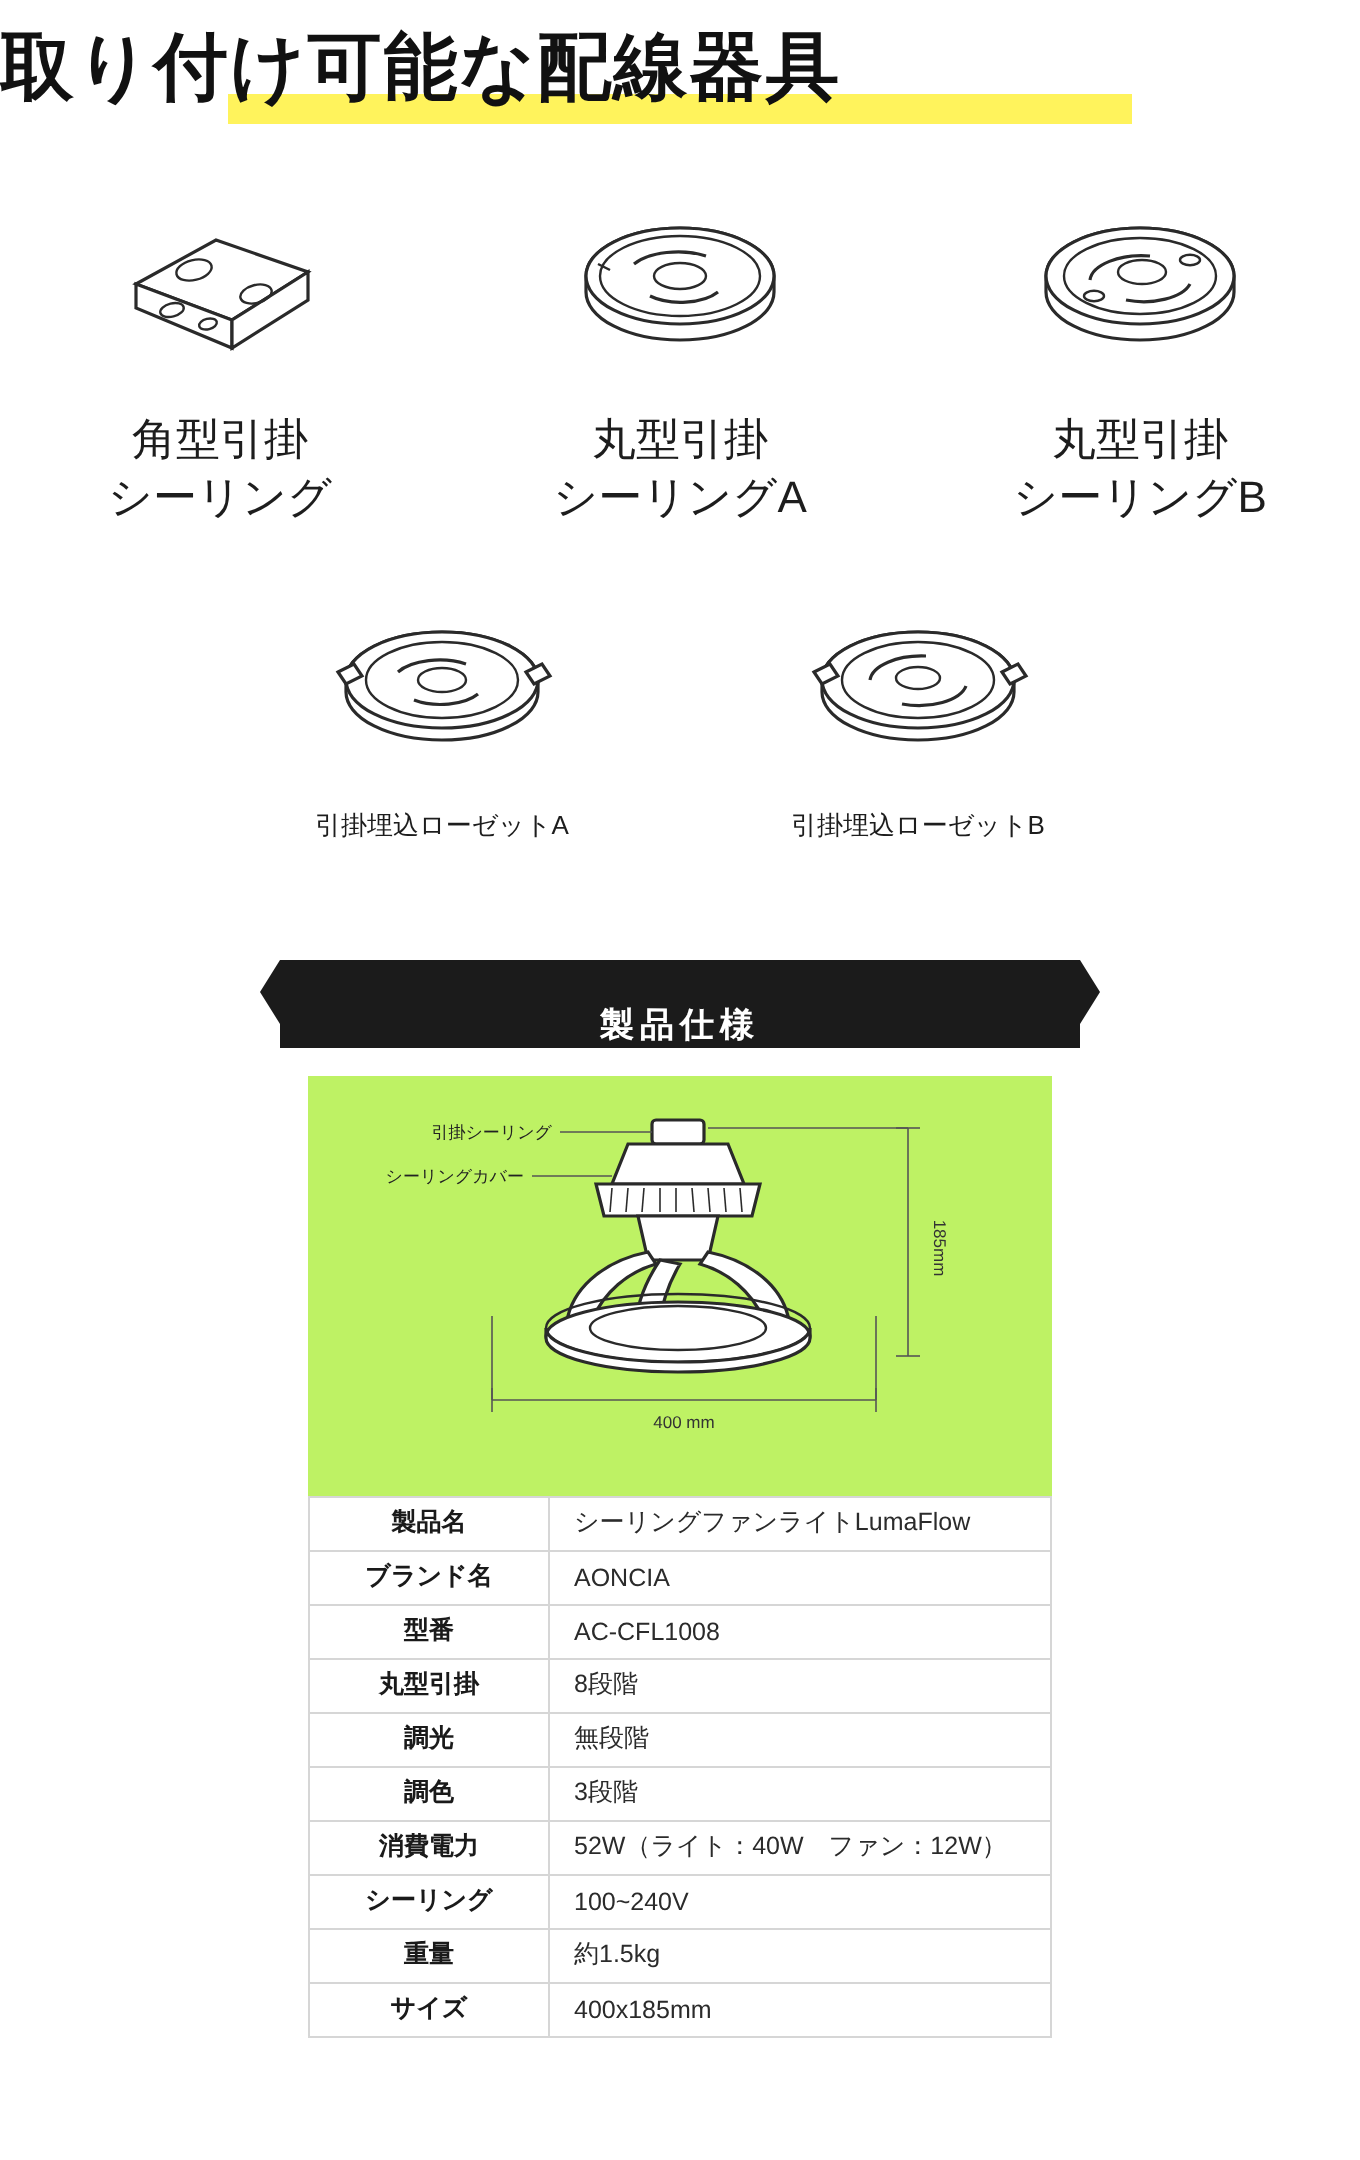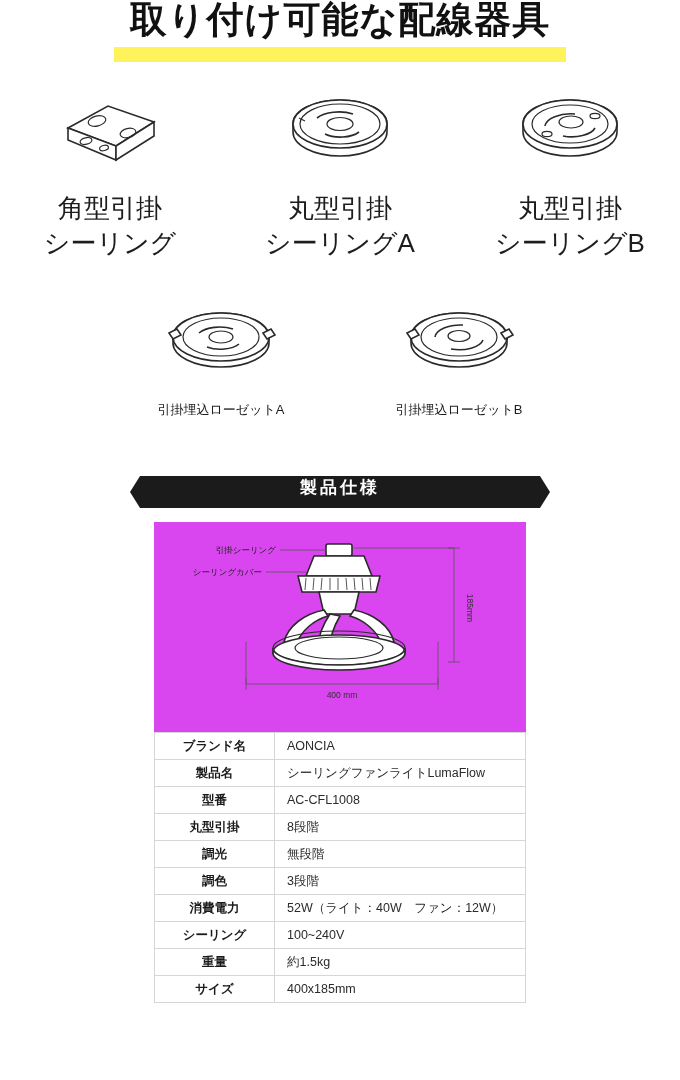--- a/index.html
+++ b/index.html
@@ -17,7 +17,8 @@
   
   .headline-wrap {
     position: relative;
-    text-align: center;
+    text-align: left;
+    padding-top: 14px;
   }
   .headline {
     display: inline-block;

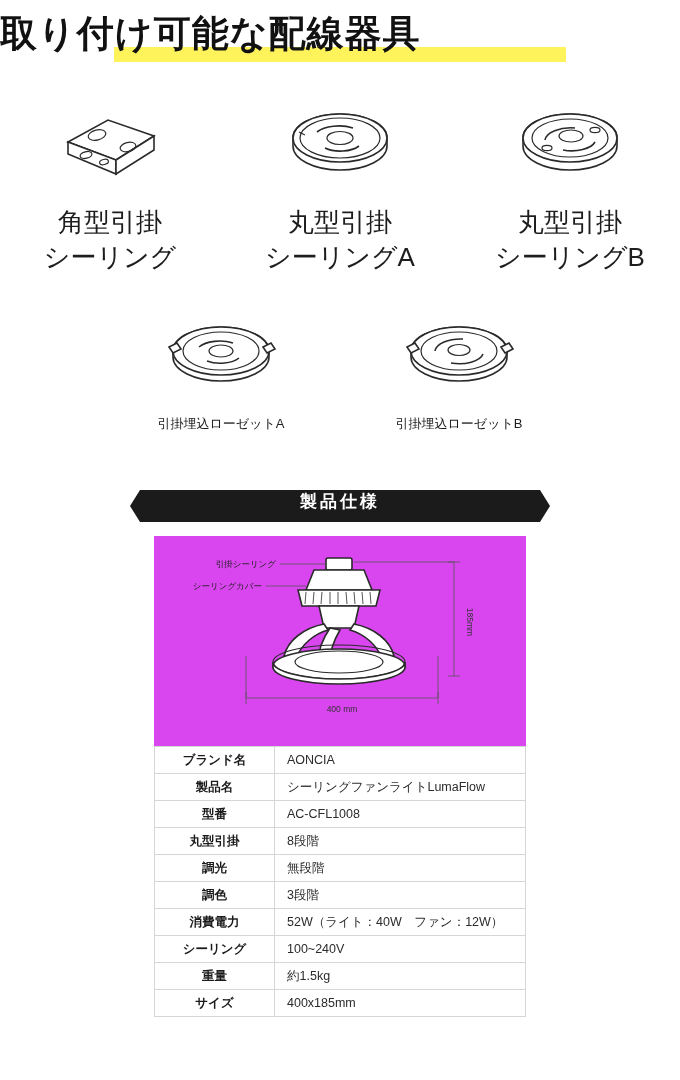--- a/index.html
+++ b/index.html
@@ -66,7 +66,7 @@
   }
   .fitting .cap {
     margin-top: 10px;
-    font-size: 26px;
+    font-size: 22px;
     line-height: 1.35;
     color: #1d1d1d;
     white-space: pre-line;

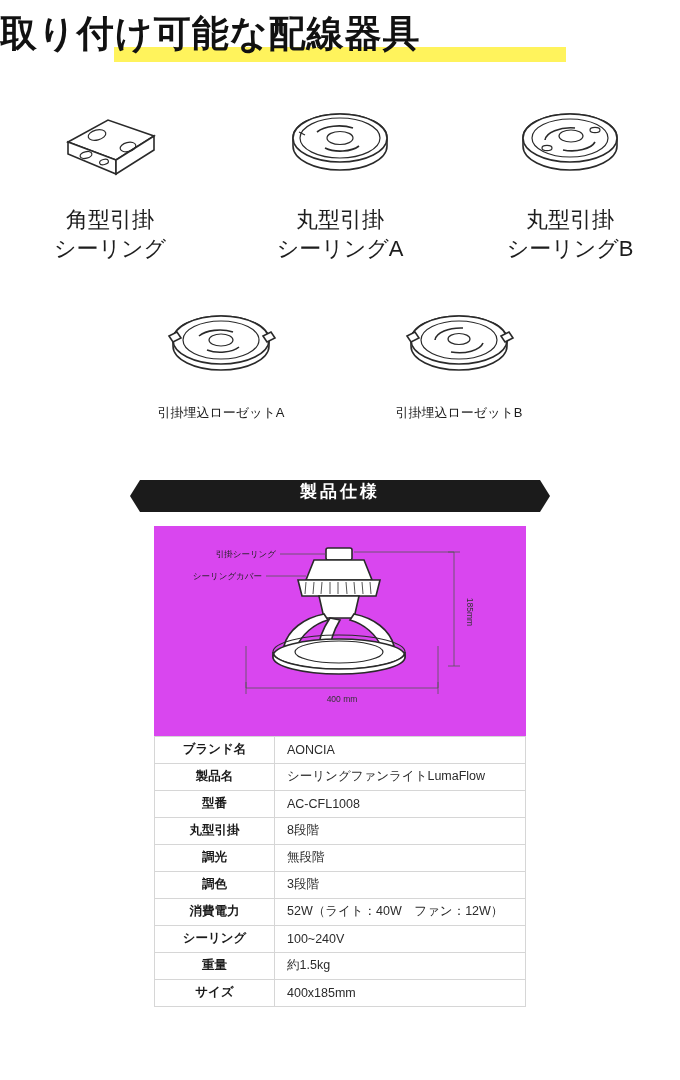--- a/index.html
+++ b/index.html
@@ -77,14 +77,14 @@
   .banner {
     margin: 58px auto 0;
     width: 400px;
-    height: 32px;
+    height: 44px;
     background: #1b1b1b;
     color: #fff;
     font-size: 17px;
     font-weight: bold;
     letter-spacing: 3px;
     display: flex;
-    align-items: flex-start;
+    align-items: flex-end;
     justify-content: center;
     position: relative;
   }

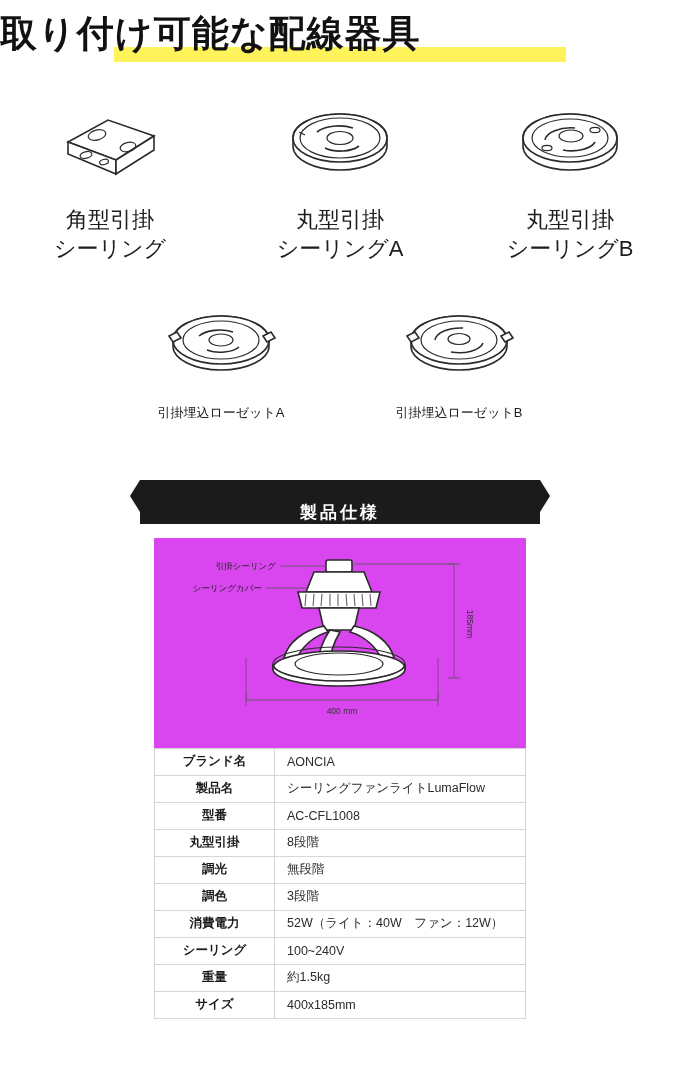--- a/index.html
+++ b/index.html
@@ -104,7 +104,7 @@
     margin: 14px auto 0;
     width: 372px;
     height: 210px;
-    background: #d946ef;
+    background: #bef264;
     position: relative;
   }
 

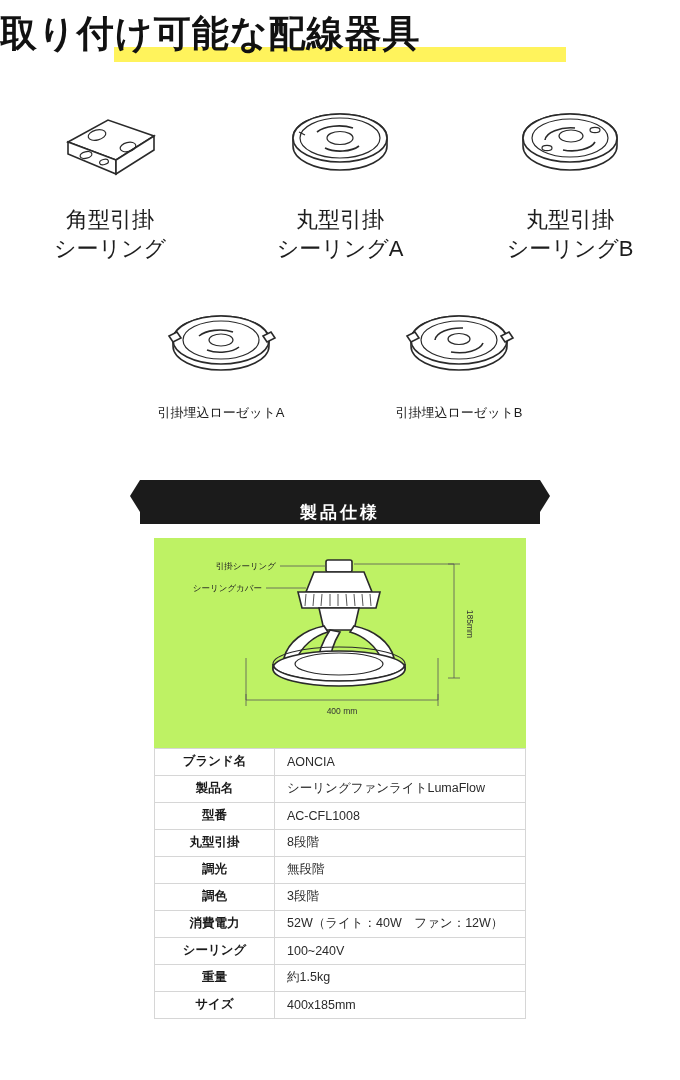--- a/index.html
+++ b/index.html
@@ -310,14 +310,14 @@
 <table class="spec-table">
   <tbody>
     <tr>
+      <td class="k">製品名</td>
+      <td class="v">シーリングファンライトLumaFlow</td>
+    </tr>
+    <tr>
       <td class="k">ブランド名</td>
       <td class="v">AONCIA</td>
     </tr>
     <tr>
-      <td class="k">製品名</td>
-      <td class="v">シーリングファンライトLumaFlow</td>
-    </tr>
-    <tr>
       <td class="k">型番</td>
       <td class="v">AC-CFL1008</td>
     </tr>

